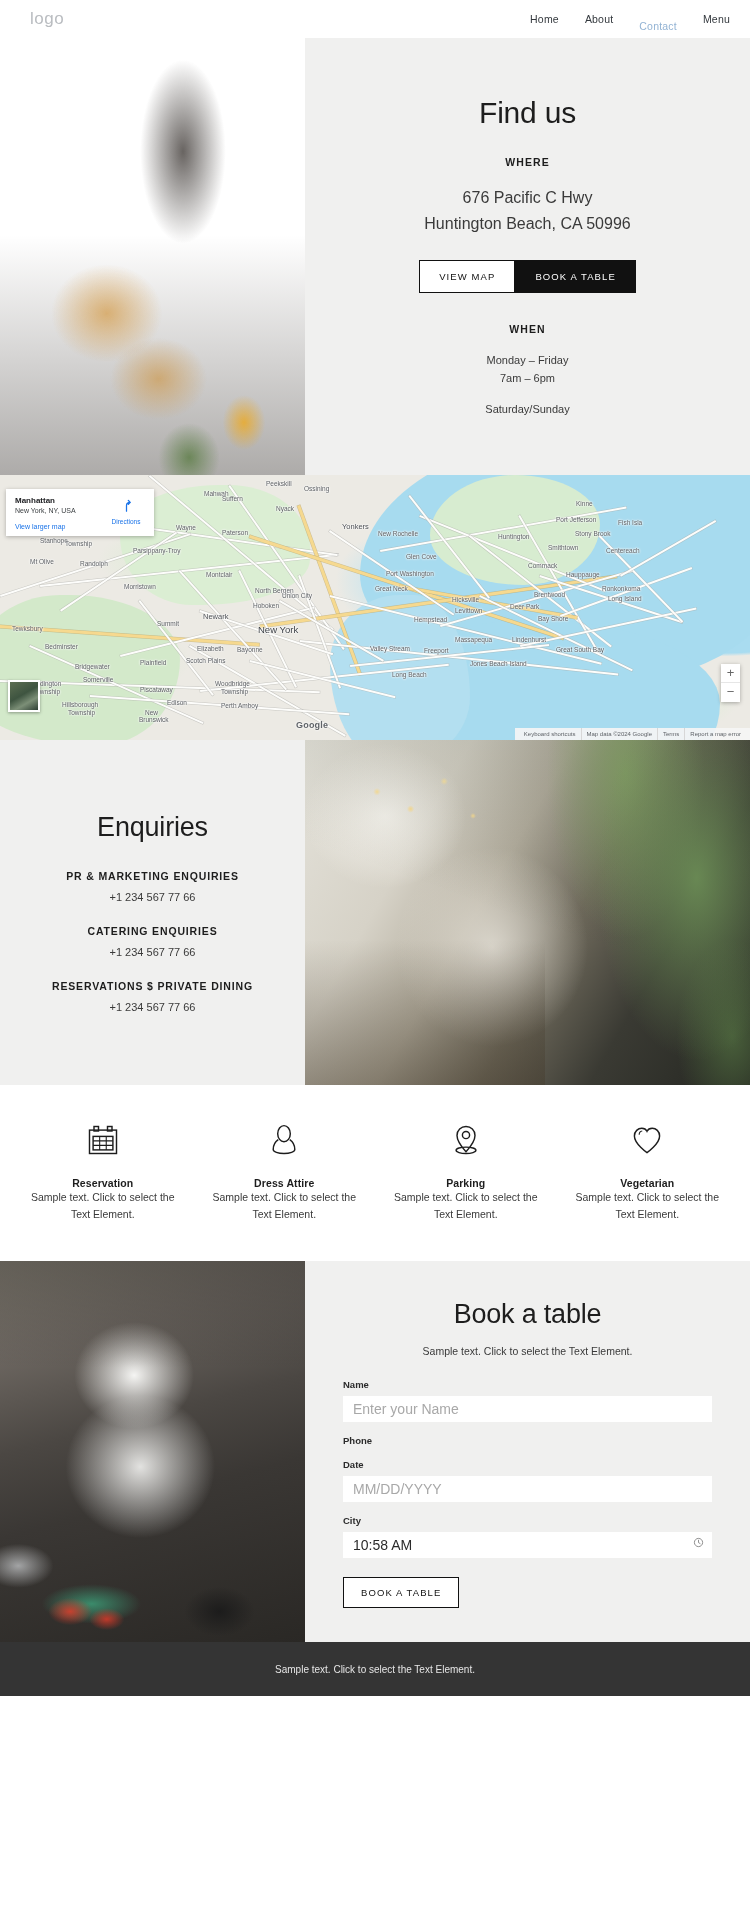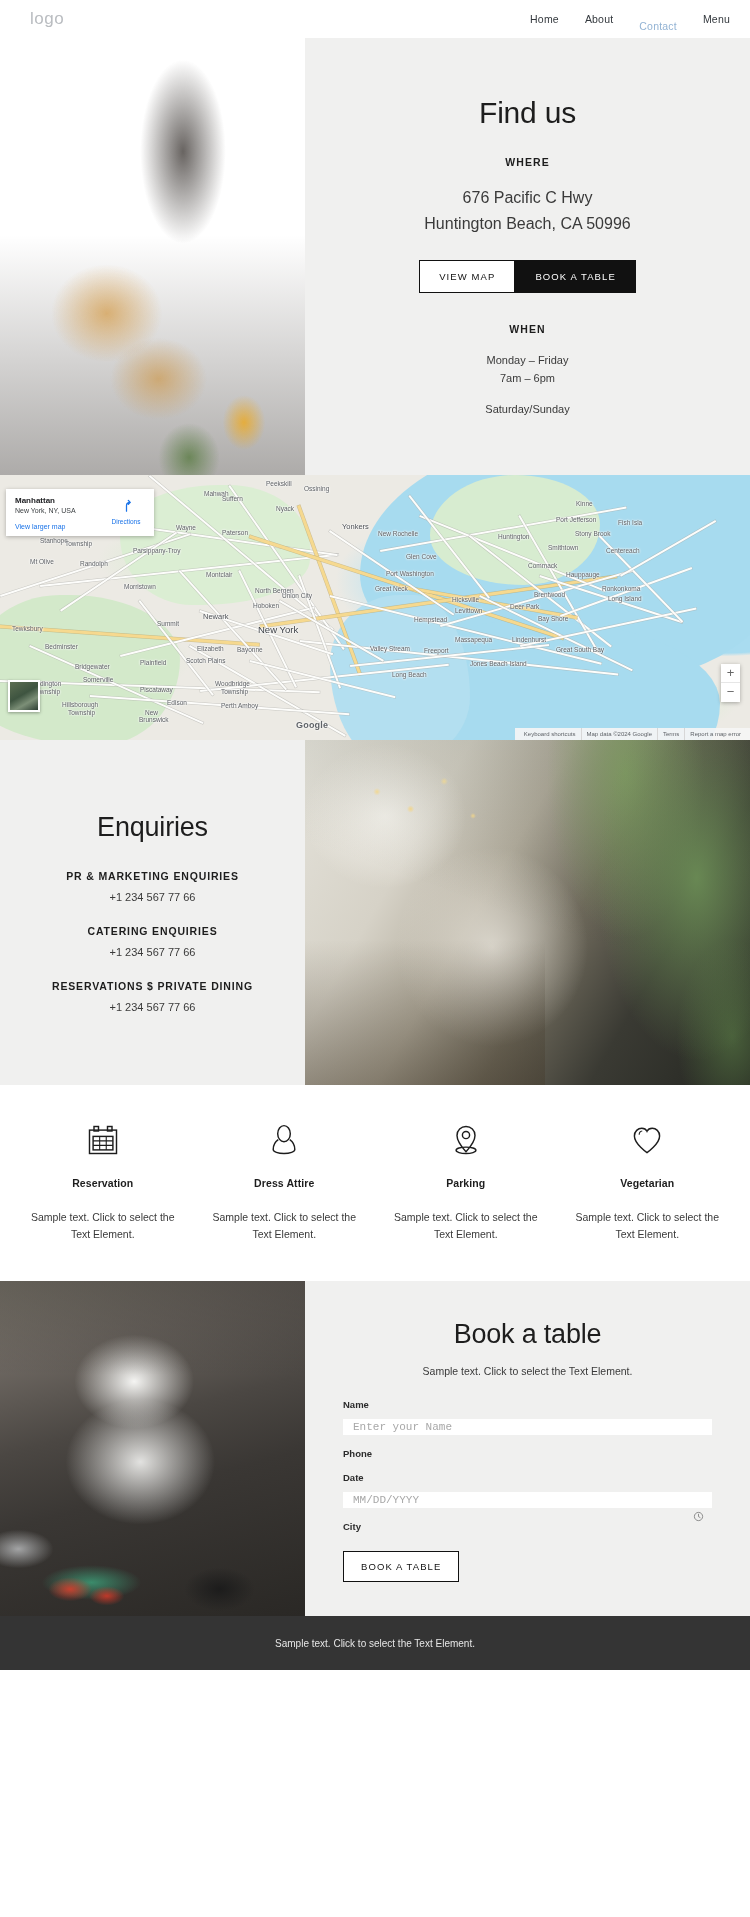--- a/index.html
+++ b/index.html
@@ -289,7 +289,7 @@
   }
   .feature { flex: 1 1 0; text-align: center; padding: 0 10px; }
   .feature .ficon { height: 46px; display: flex; align-items: center; justify-content: center; margin-bottom: 14px; }
-  .feature h3 { font-size: 10.5px; font-weight: 700; color: #1d1d1d; margin-bottom: 20px; letter-spacing: .1px; }
+  .feature h3 { font-size: 10.5px; font-weight: 700; color: #1d1d1d; margin-bottom: 0; letter-spacing: .1px; }
   .feature p { font-size: 10.5px; color: #3a3a3a; line-height: 1.62; }
 
   

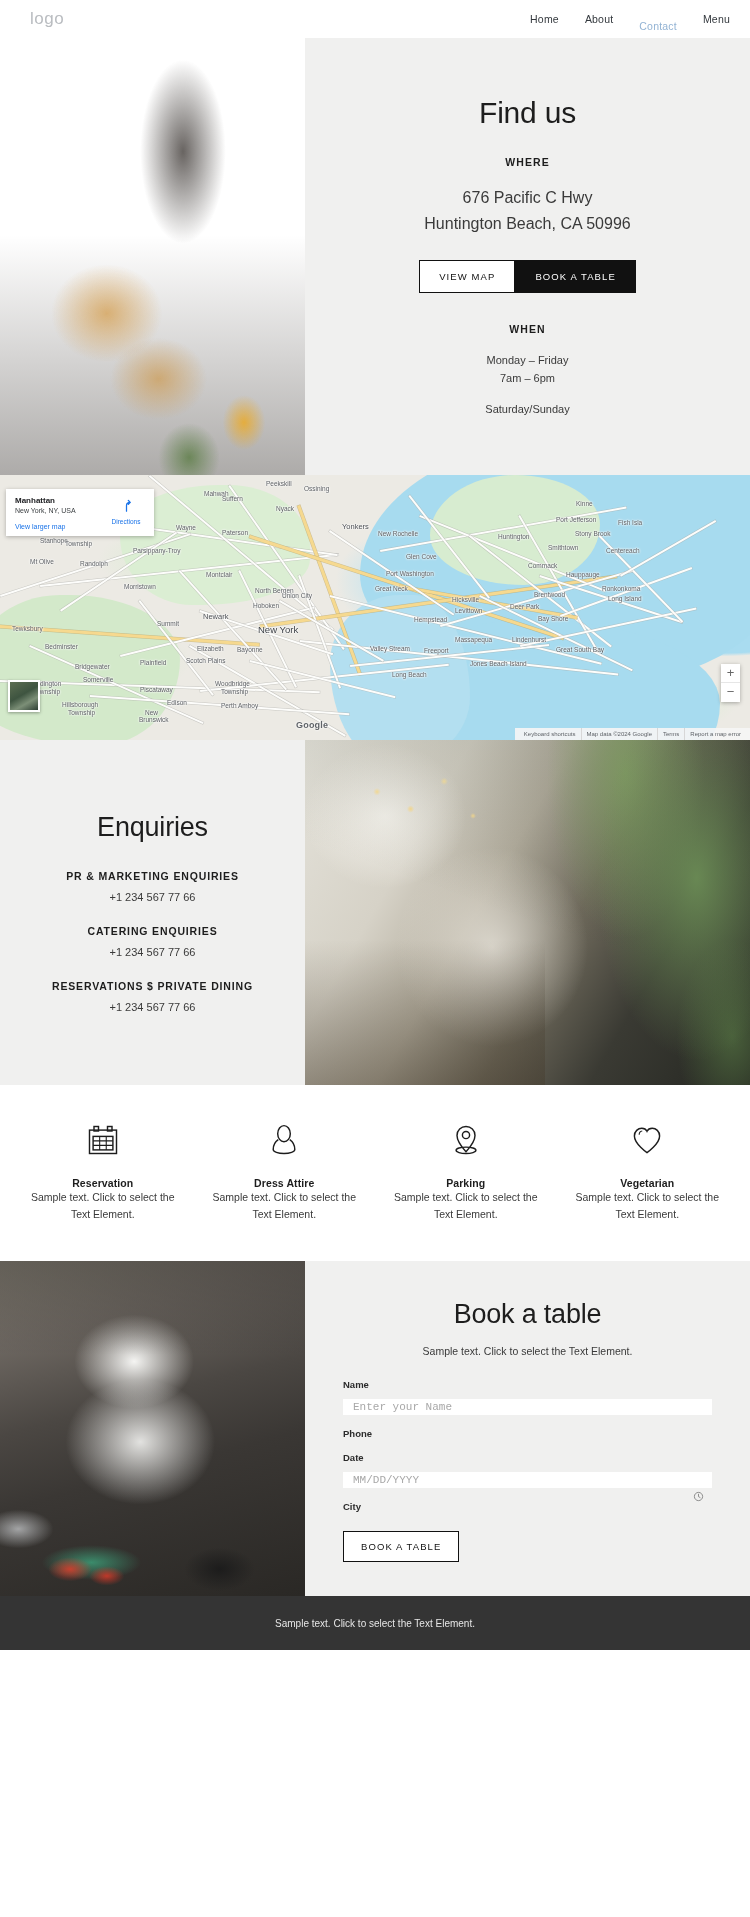--- a/index.html
+++ b/index.html
@@ -331,11 +331,11 @@
   .field { margin-bottom: 13px; }
   .field label { display: block; font-size: 9.5px; font-weight: 700; color: #2b2b2b; margin-bottom: 6px; }
   .field input {
-    width: 100%; height: 16px;
+    width: 100%; height: 26px;
     border: none; background: #fff;
     padding: 0 10px;
-    font-size: 11px; color: #2b2b2b;
-    font-family: Liberation Mono, monospace;
+    font-size: 14px; color: #2b2b2b;
+    font-family: Liberation Sans, sans-serif;
     outline: none;
   }
   .field input::placeholder { color: #a8a8a8; }

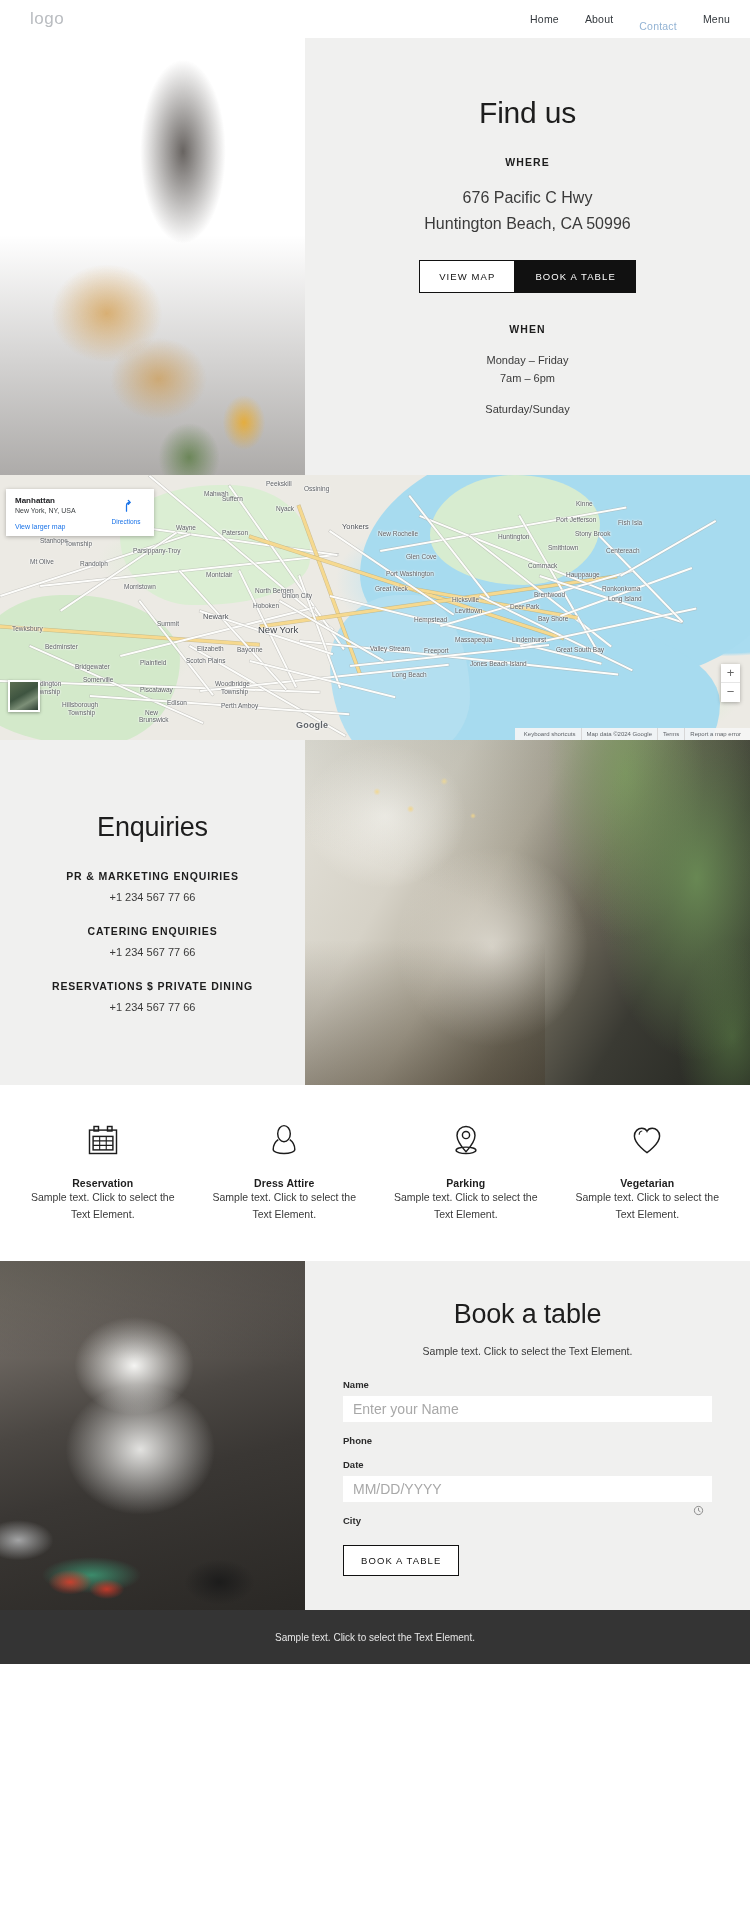--- a/index.html
+++ b/index.html
@@ -637,6 +637,7 @@
 
     <div class="field field-time">
       <label>City</label>
+      <input type="text" value="10:58 AM" style="">
       <span class="clock-icon">
         <svg width="11" height="11" viewBox="0 0 24 24" fill="none" stroke="#7a7a7a" stroke-width="1.8">
           <circle cx="12" cy="12" r="9"></circle>

